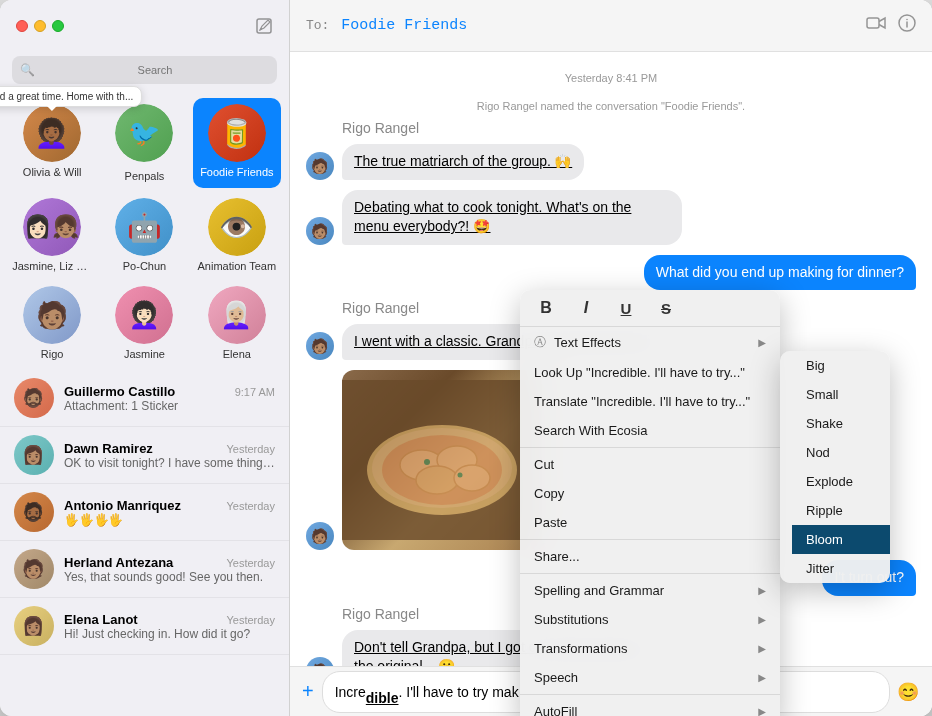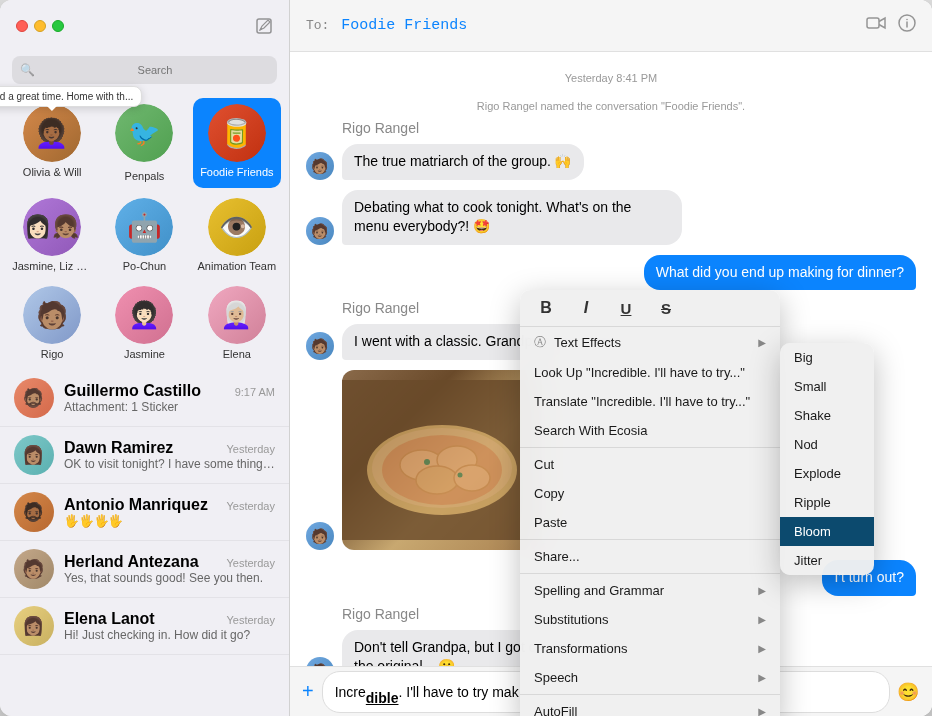--- a/index.html
+++ b/index.html
@@ -281,6 +281,7 @@
       background: #e9e9eb;
       color: #000;
       border-bottom-left-radius: 4px;
+      text-decoration: underline;
     }
     .bubble.sent {
       background: #0b84fe;

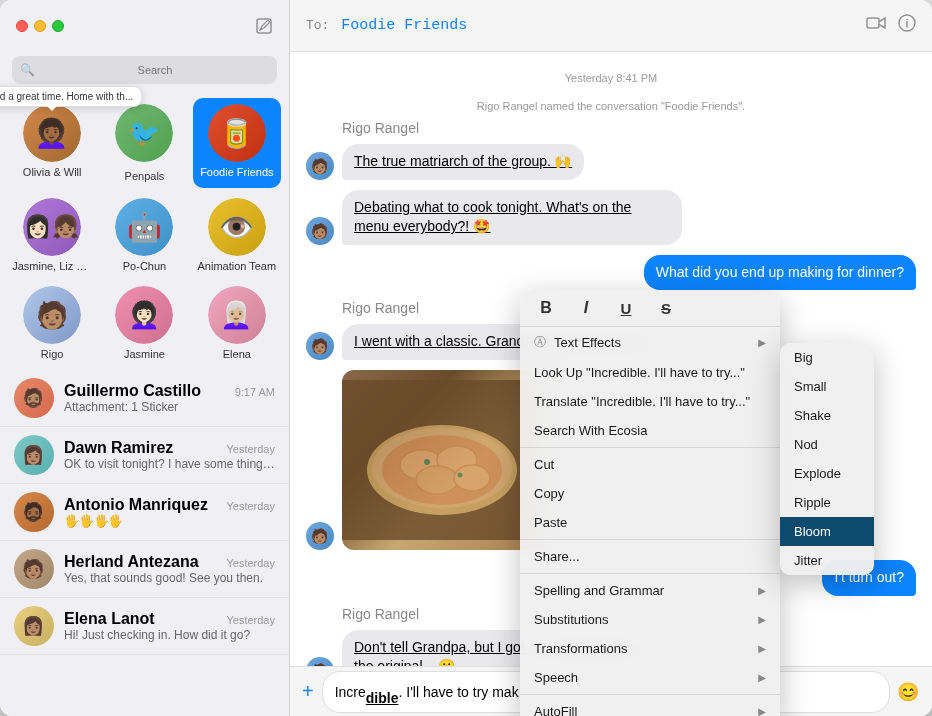--- a/index.html
+++ b/index.html
@@ -375,14 +375,15 @@
     .submenu {
       position: absolute;
       left: 260px;
-      top: 16px;
-      width: 94px;
+      top: 24px;
+      width: 110px;
       background: rgba(240,240,240,0.97);
       border-radius: 10px;
       box-shadow: 0 8px 30px rgba(0,0,0,0.25);
       z-index: 200;
       backdrop-filter: blur(20px);
       overflow: hidden;
+      padding-left: 12px;
     }
     .submenu-item {
       padding: 7px 14px;

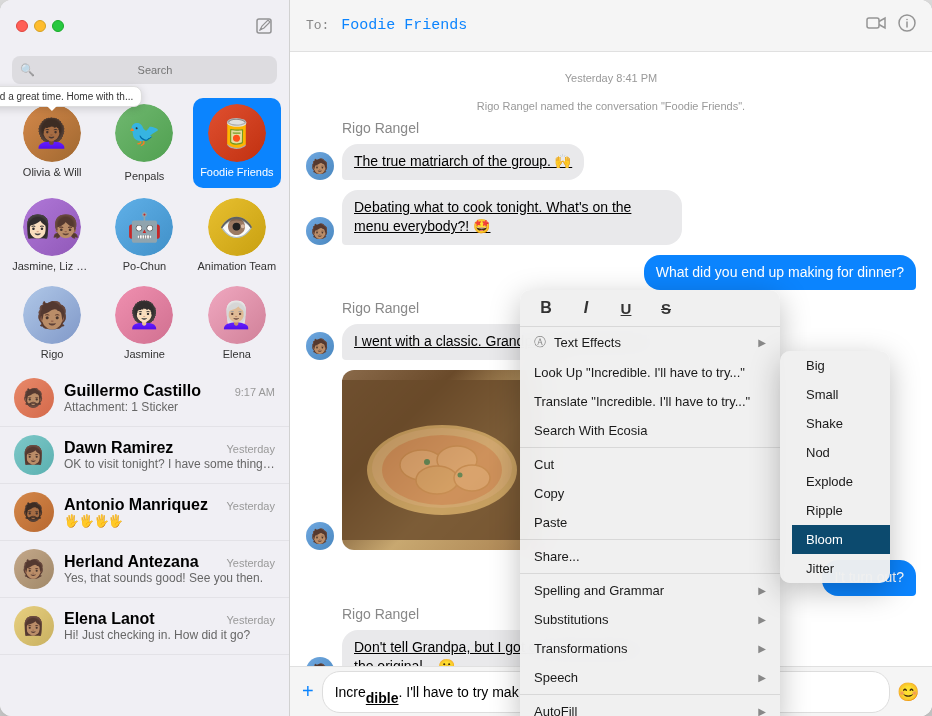--- a/index.html
+++ b/index.html
@@ -180,7 +180,7 @@
     }
     .msg-content { flex: 1; min-width: 0; }
     .msg-top { display: flex; justify-content: space-between; align-items: baseline; }
-    .msg-name { font-size: 16px; font-weight: 600; color: #000; }
+    .msg-name { font-size: 13px; font-weight: 600; color: #000; }
     .msg-time { font-size: 11px; color: #999; }
     .msg-preview { font-size: 12px; color: #666; white-space: nowrap; overflow: hidden; text-overflow: ellipsis; }
 

